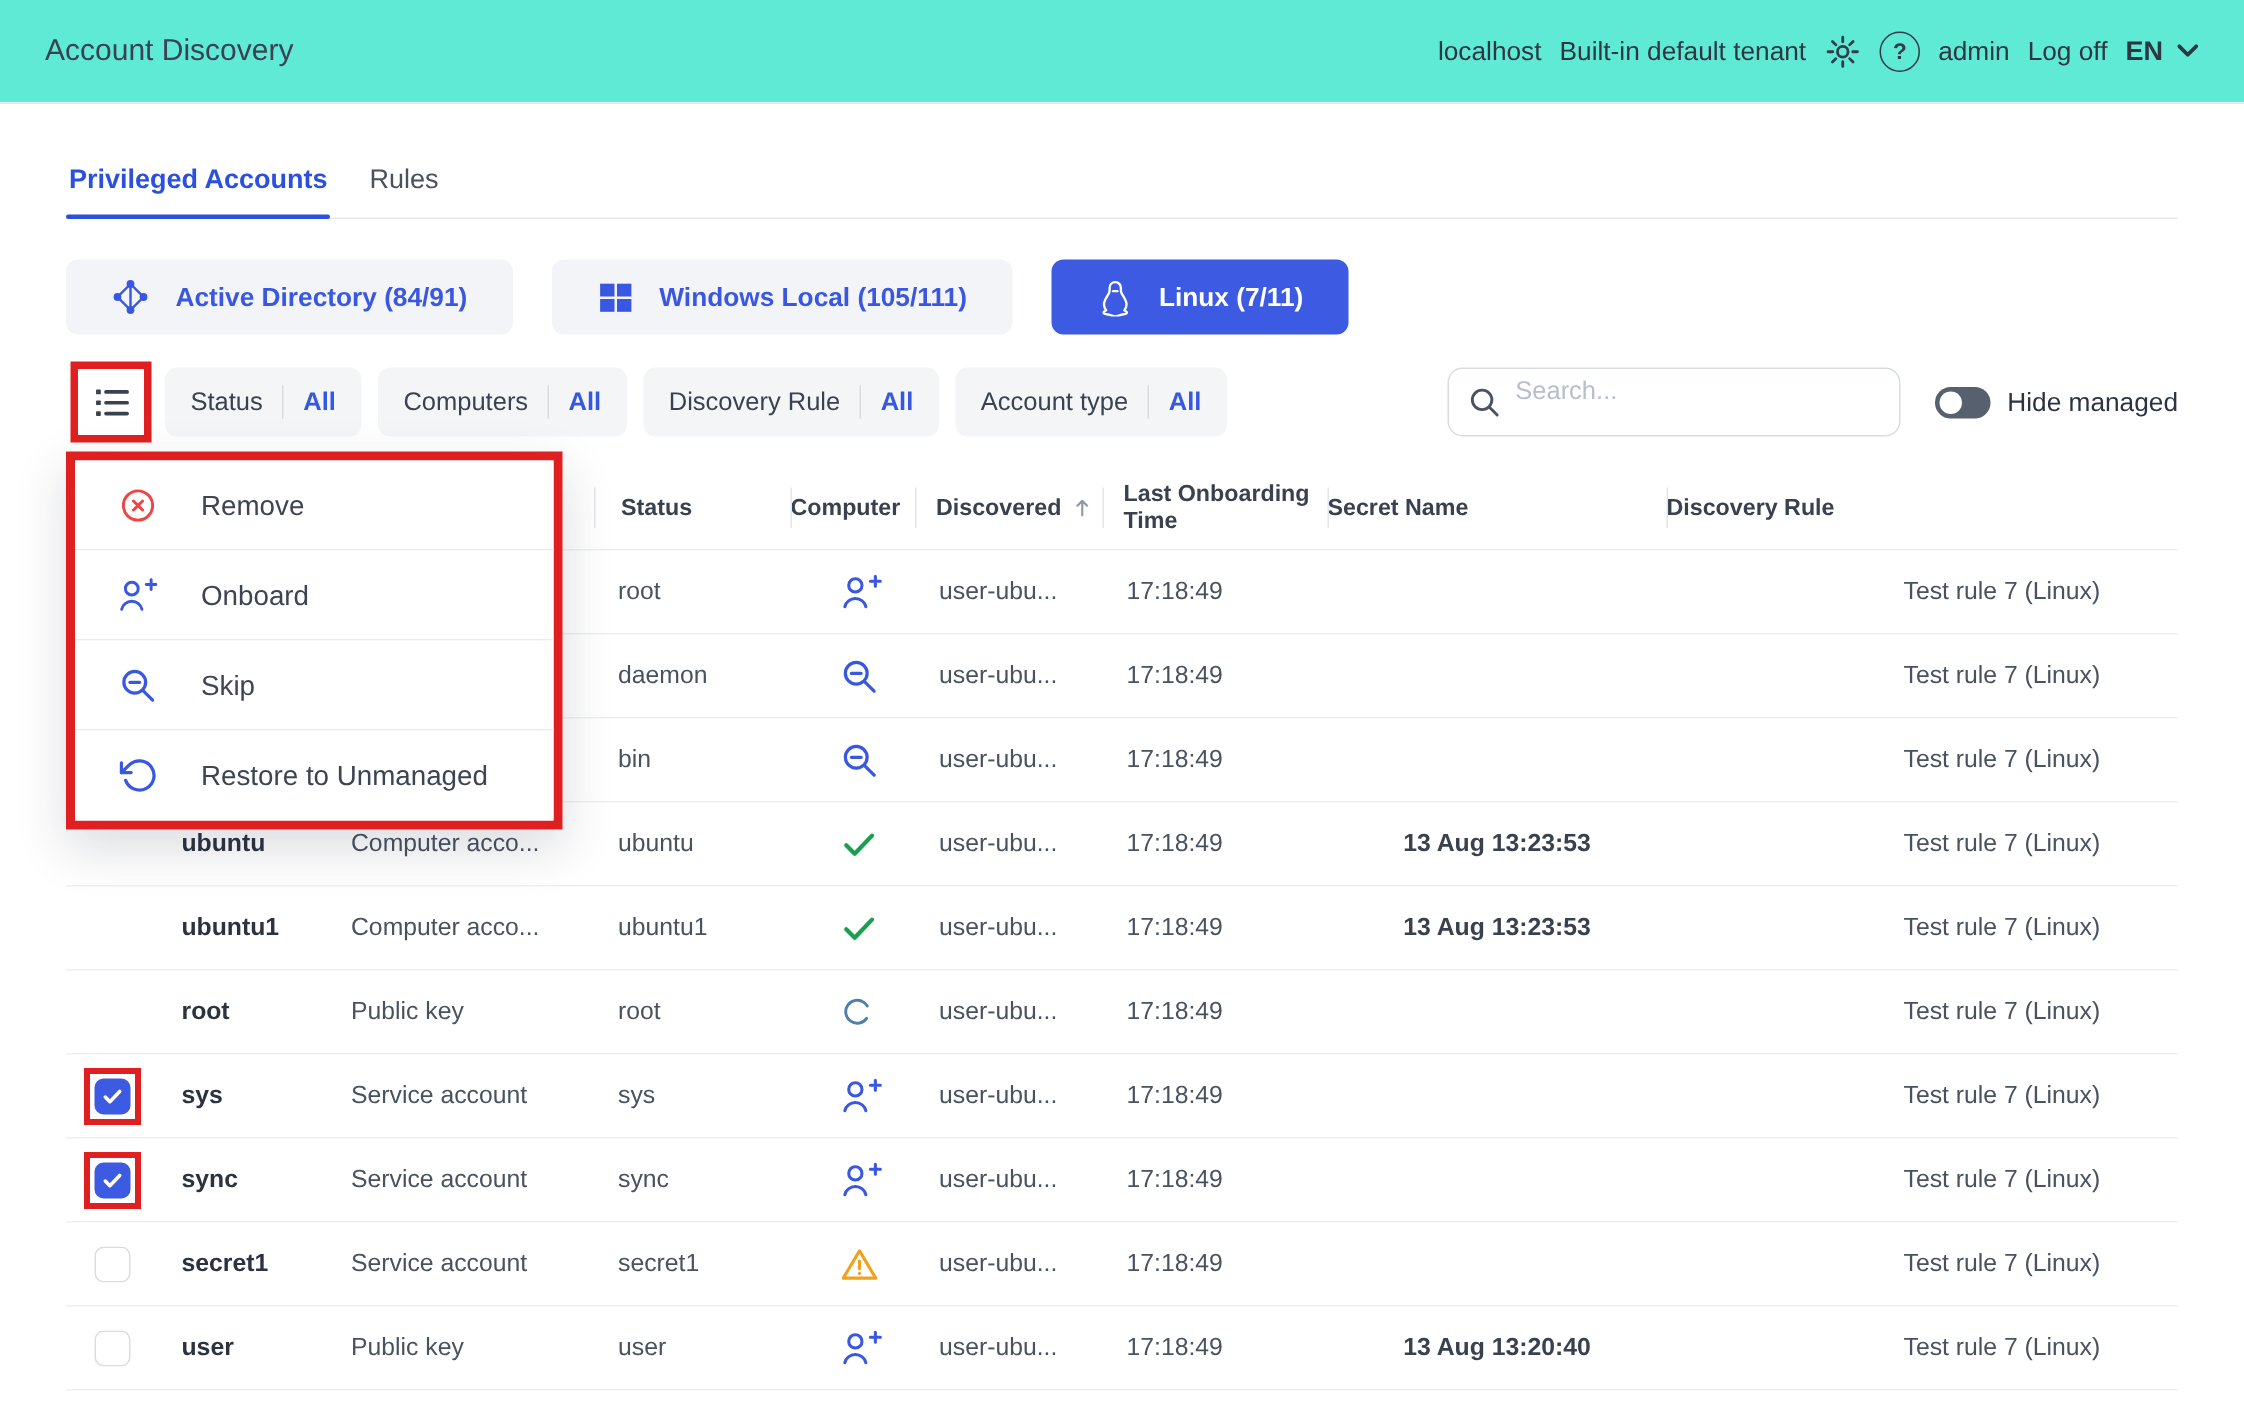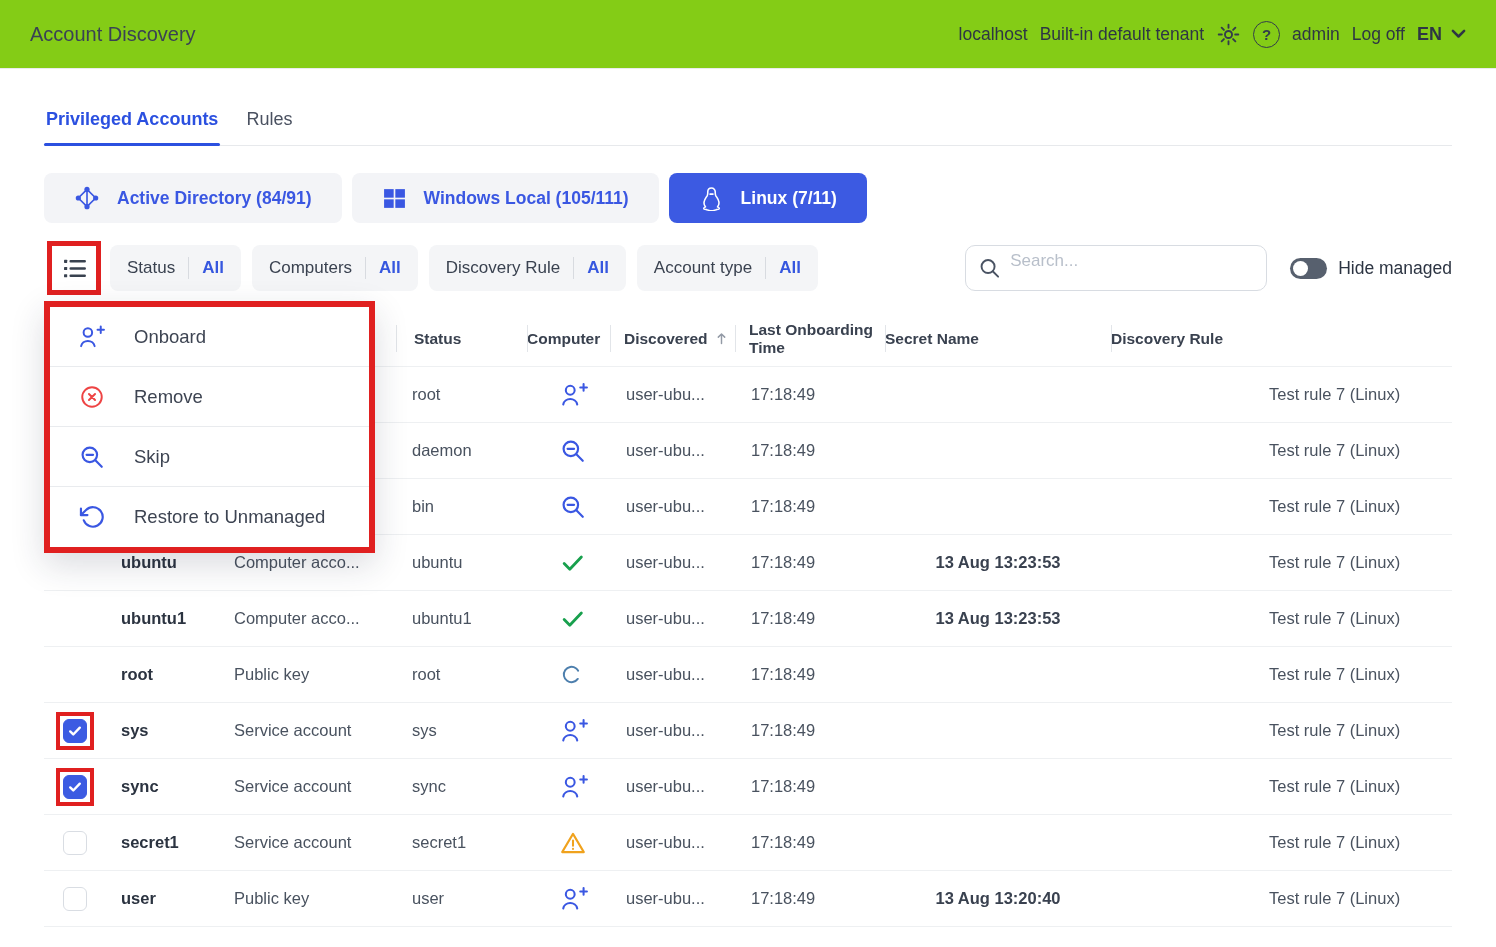--- a/index.html
+++ b/index.html
@@ -11,7 +11,7 @@
   }
   
   .topbar { height:69px; display:flex; align-items:center; padding:0 30px;
-            border-bottom:1px solid #e9ebee; background:#84cc16; }
+            border-bottom:1px solid #e9ebee; background:#5eead4; }
   .topbar-title { font-size:20px; color:#3a4254; }
   .topbar-right { margin-left:auto; display:flex; align-items:center; gap:12px;
                   font-size:17.5px; color:#2e3644; }

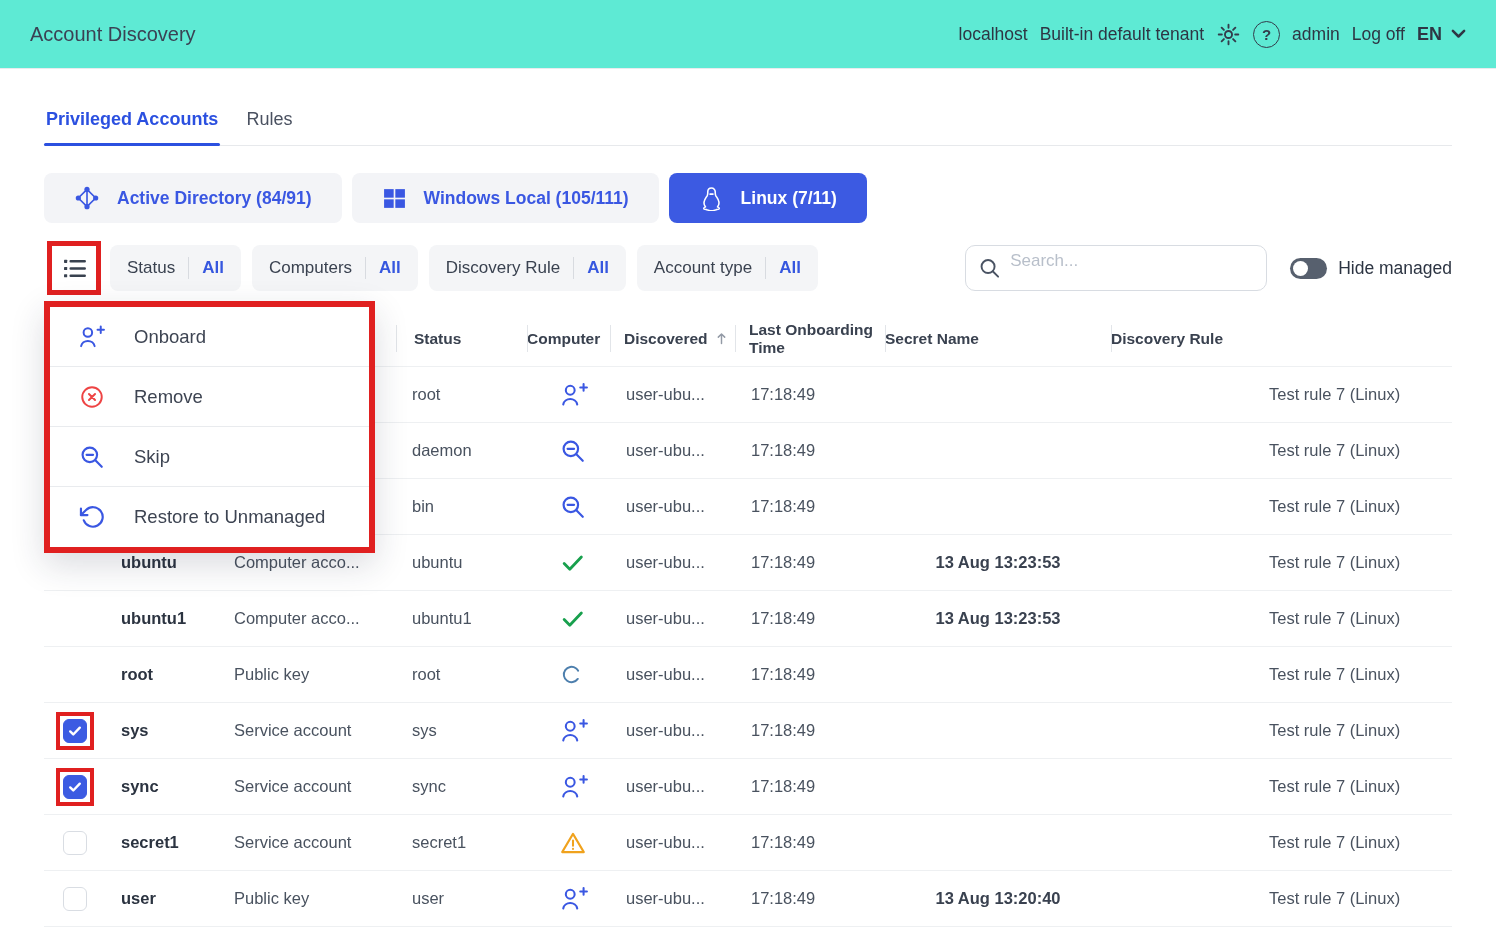--- a/index.html
+++ b/index.html
@@ -29,7 +29,7 @@
   .tab.active::after { content:''; position:absolute; left:0; right:0; bottom:-1px;
                        height:3px; background:#2b50e0; border-radius:2px; }
 
-  .platforms { margin-top:27px; display:flex; gap:10px; }
+  .platforms { margin-top:27px; display:flex; gap:26px; }
   .platform { height:50px; display:flex; align-items:center; gap:17px; padding:0 30px;
               background:#f3f4f7; border:none; border-radius:8px; color:#3a57e2;
               font-size:17.5px; font-weight:bold; font-family:inherit; cursor:pointer; }

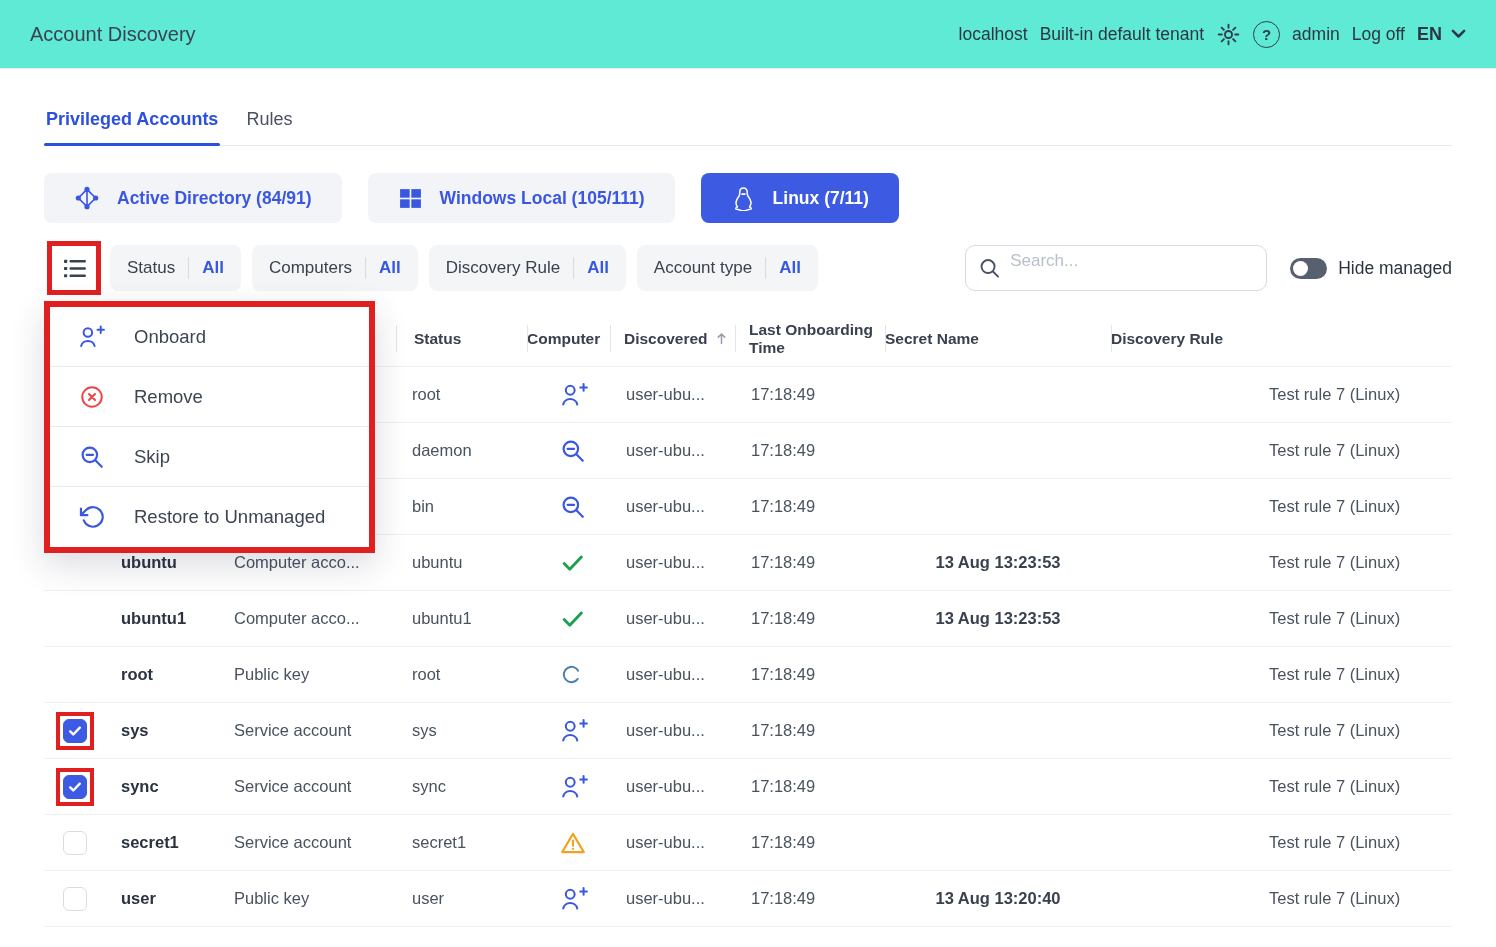--- a/index.html
+++ b/index.html
@@ -476,6 +476,16 @@
 <div class="menu">
   <div class="menu-item">
     <span class="m-icon">
+        <svg viewBox="0 0 24 24" width="26" height="26" fill="none" stroke="#ee4444" stroke-width="1.8" stroke-linecap="round">
+          <circle cx="12" cy="12" r="9"></circle>
+          <path d="M9.2 9.2l5.6 5.6M14.8 9.2l-5.6 5.6"></path>
+        </svg>
+      </span>
+    <span class="m-label">Remove</span>
+  </div>
+
+  <div class="menu-item">
+    <span class="m-icon">
         <svg viewBox="0 0 26 24" width="28" height="26" fill="none" stroke="#3a57e2" stroke-width="1.9" stroke-linecap="round">
           <circle cx="9.5" cy="7.6" r="4.1"></circle>
           <path d="M3 20.8a6.6 6.1 0 0 1 13 0"></path>
@@ -483,16 +493,6 @@
         </svg>
       </span>
     <span class="m-label">Onboard</span>
-  </div>
-
-  <div class="menu-item">
-    <span class="m-icon">
-        <svg viewBox="0 0 24 24" width="26" height="26" fill="none" stroke="#ee4444" stroke-width="1.8" stroke-linecap="round">
-          <circle cx="12" cy="12" r="9"></circle>
-          <path d="M9.2 9.2l5.6 5.6M14.8 9.2l-5.6 5.6"></path>
-        </svg>
-      </span>
-    <span class="m-label">Remove</span>
   </div>
 
   <div class="menu-item">

